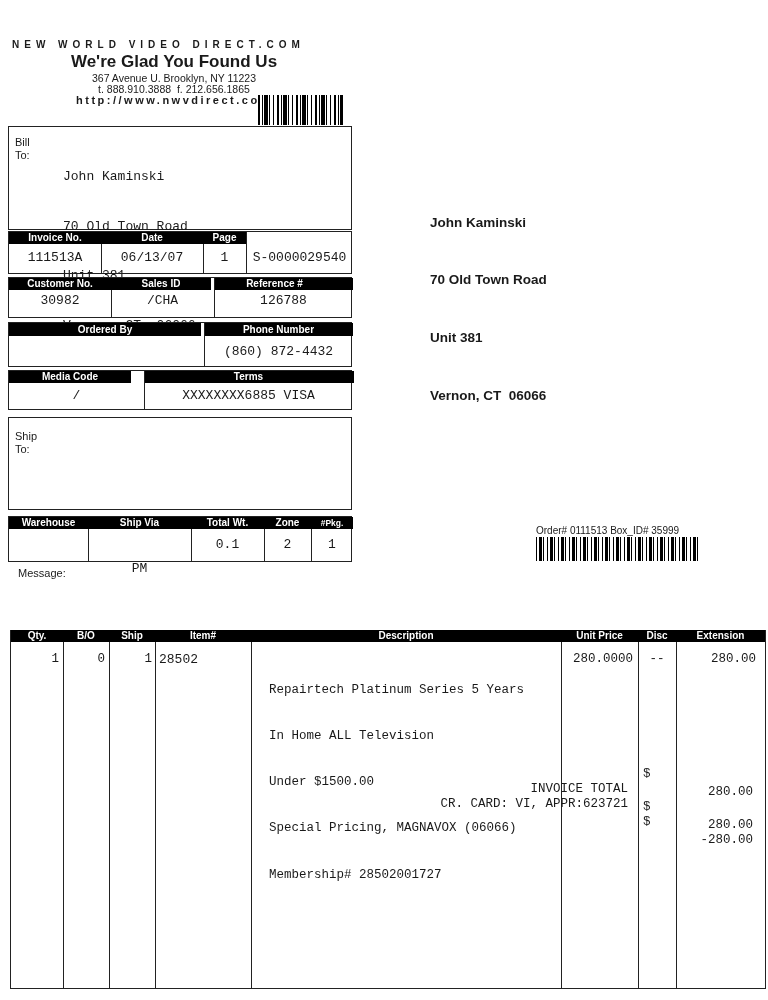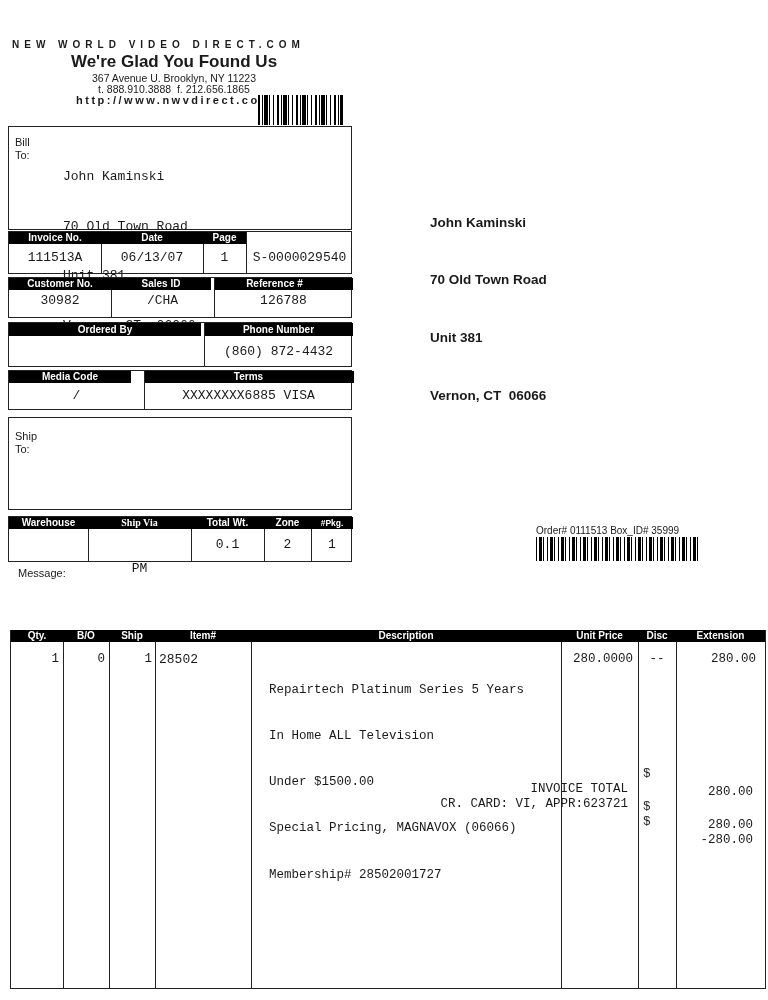--- a/index.html
+++ b/index.html
@@ -114,7 +114,7 @@
   <div class="boxed" style="left:8px;top:516px;width:344px;height:46px;">
     <div class="bar" style="left:0;top:0;width:344px;height:12px;">
       <div class="bar-label" style="left:0;width:79px;">Warehouse</div>
-      <div class="bar-label" style="left:79px;width:103px;font-family:Liberation Serif, serif;">Ship Via</div>
+      <div class="bar-label" style="left:79px;width:103px;">Ship Via</div>
       <div class="bar-label" style="left:182px;width:73px;">Total Wt.</div>
       <div class="bar-label" style="left:255px;width:47px;">Zone</div>
       <div class="bar-label" style="left:302px;width:42px;font-size:8.5px;">#Pkg.</div>

